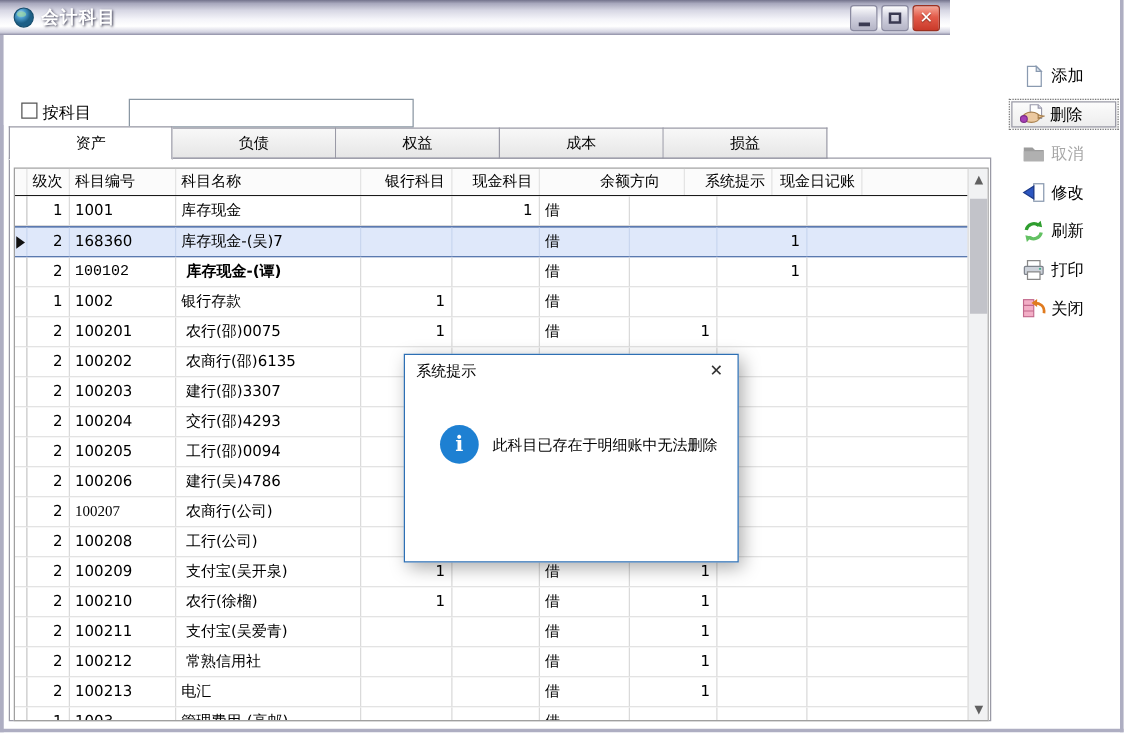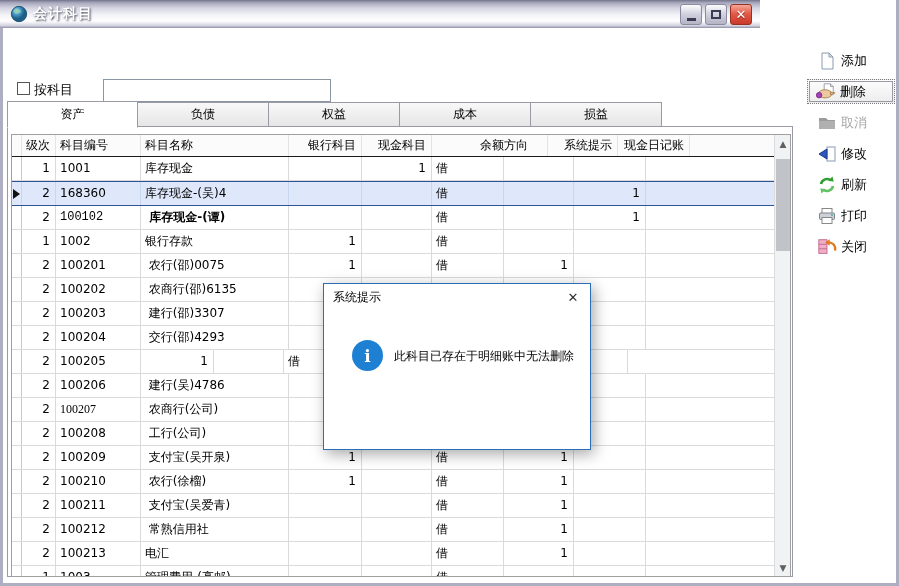--- a/index.html
+++ b/index.html
@@ -168,7 +168,7 @@
           <div class="gcell marker"><span class="sel-arrow"></span></div>
           <div class="gcell r" style="width: 34px;">2</div>
           <div class="gcell l" style="width: 85px;">168360</div>
-          <div class="gcell l" style="width: 148px;">库存现金-(吴)4</div>
+          <div class="gcell l" style="width: 148px;">库存现金-(吴)7</div>
           <div class="gcell r" style="width: 73px;"></div>
           <div class="gcell r" style="width: 70px;"></div>
           <div class="gcell l" style="width: 72px;">借</div>

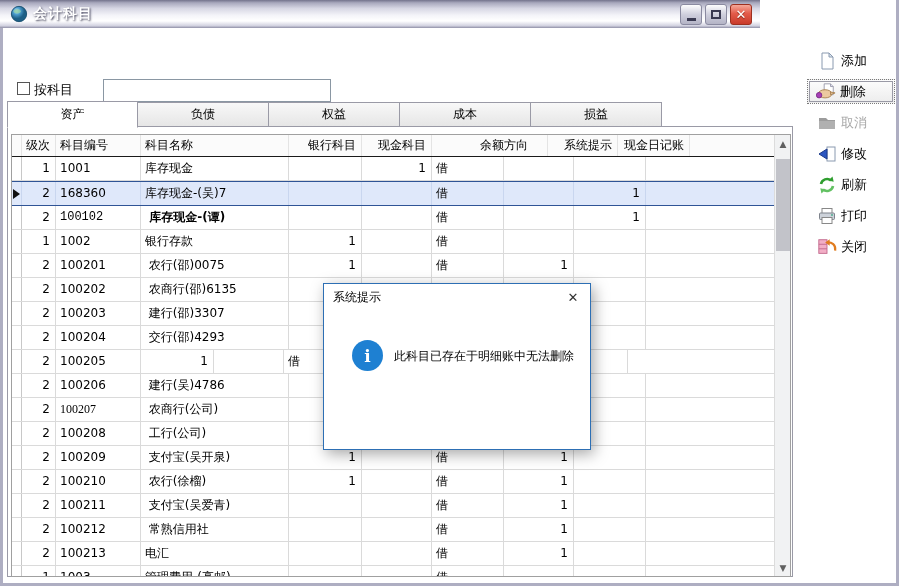--- a/index.html
+++ b/index.html
@@ -252,6 +252,7 @@
           <div class="gcell marker"></div>
           <div class="gcell r" style="width: 34px;">2</div>
           <div class="gcell l" style="width: 85px;">100205</div>
+          <div class="gcell l" style="width: 148px;"> 工行(邵)0094</div>
           <div class="gcell r" style="width: 73px;">1</div>
           <div class="gcell r" style="width: 70px;"></div>
           <div class="gcell l" style="width: 72px;">借</div>

